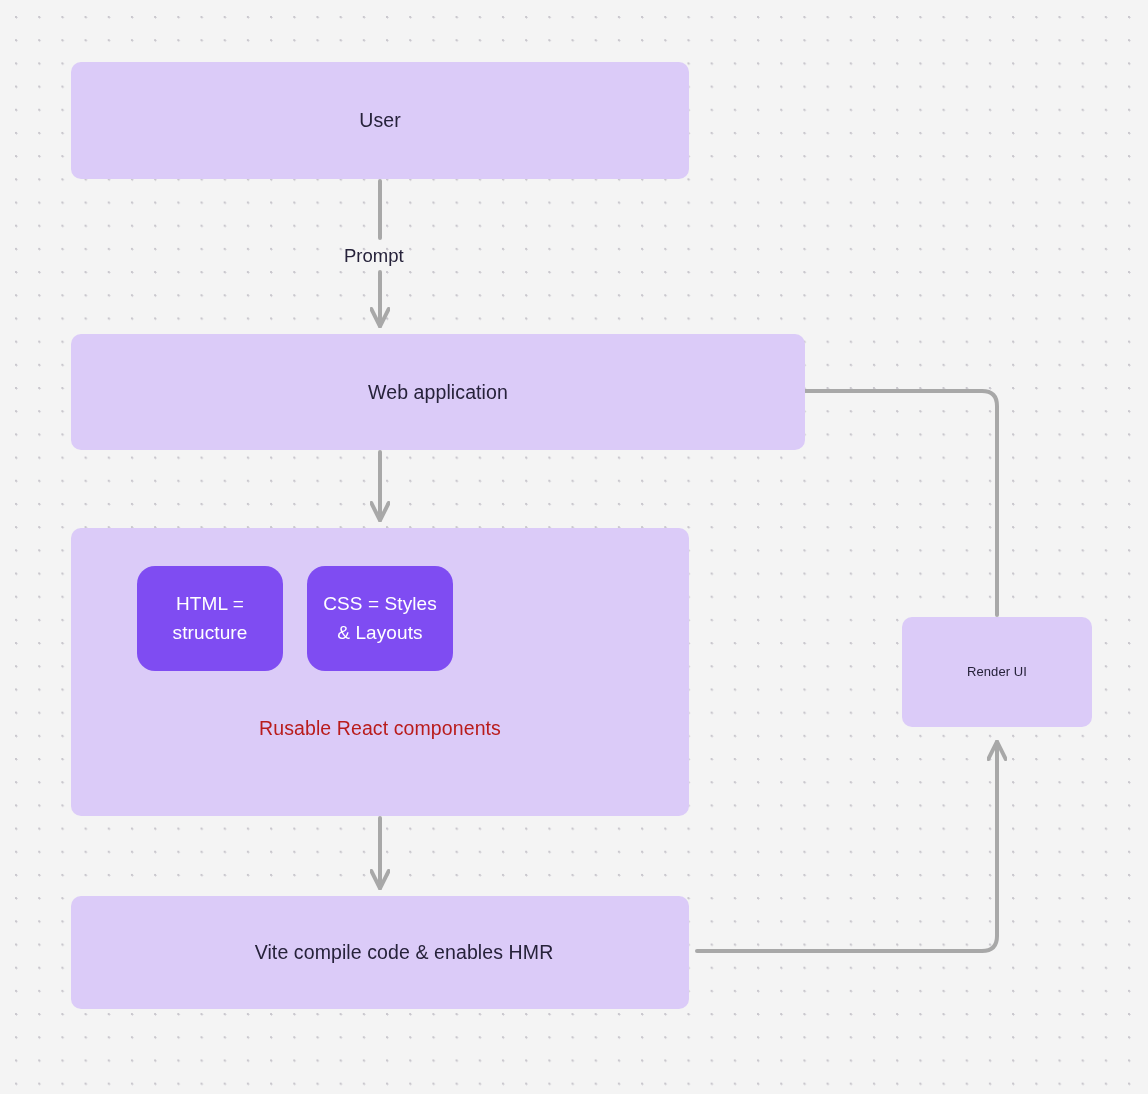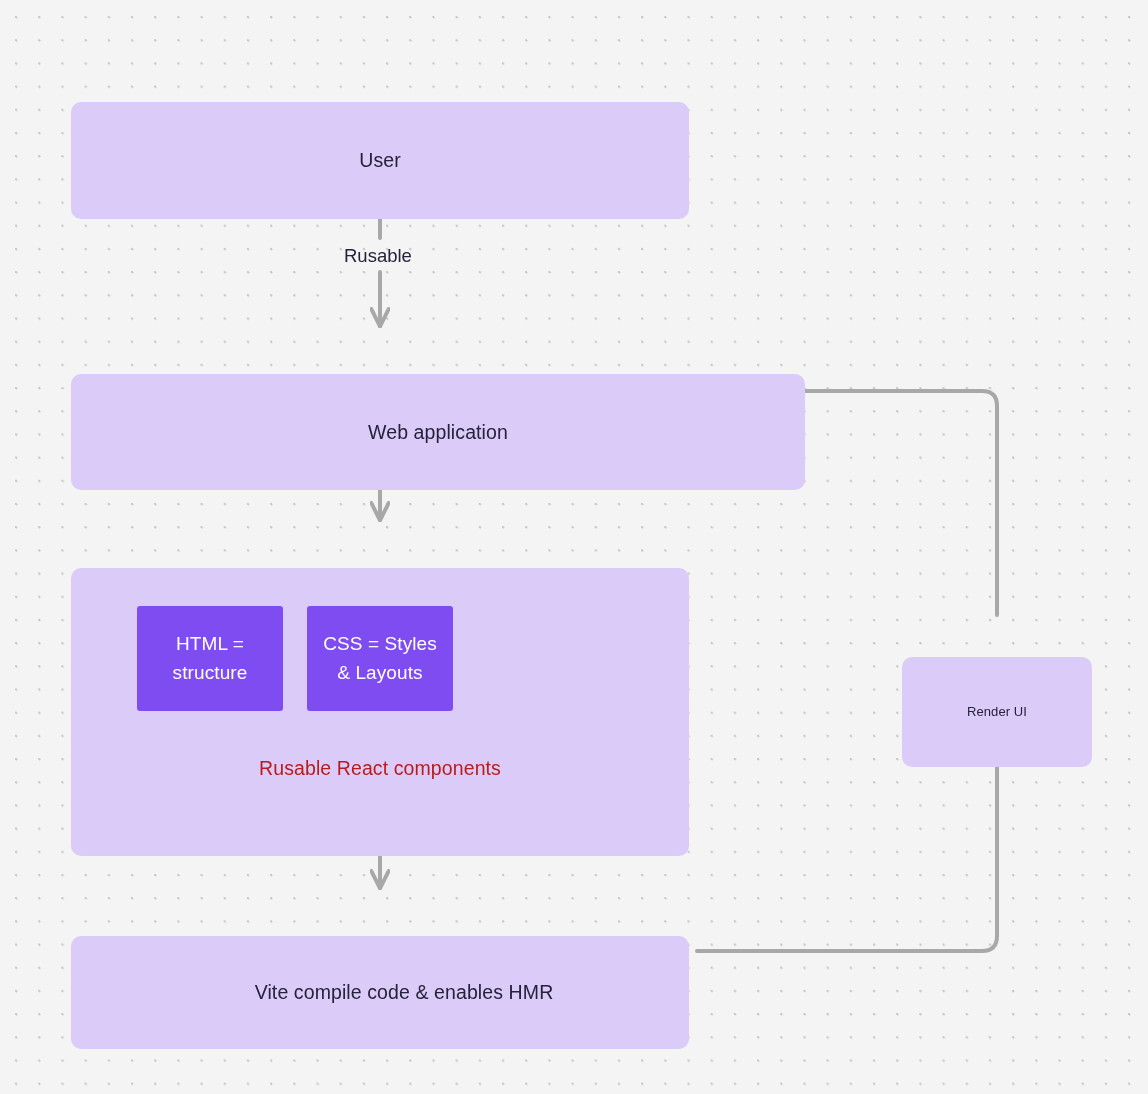--- a/index.html
+++ b/index.html
@@ -37,7 +37,6 @@
     line-height: 1.35;
     text-align: center;
     letter-spacing: 0.1px;
-    margin-top: 40px;
   }
 
   

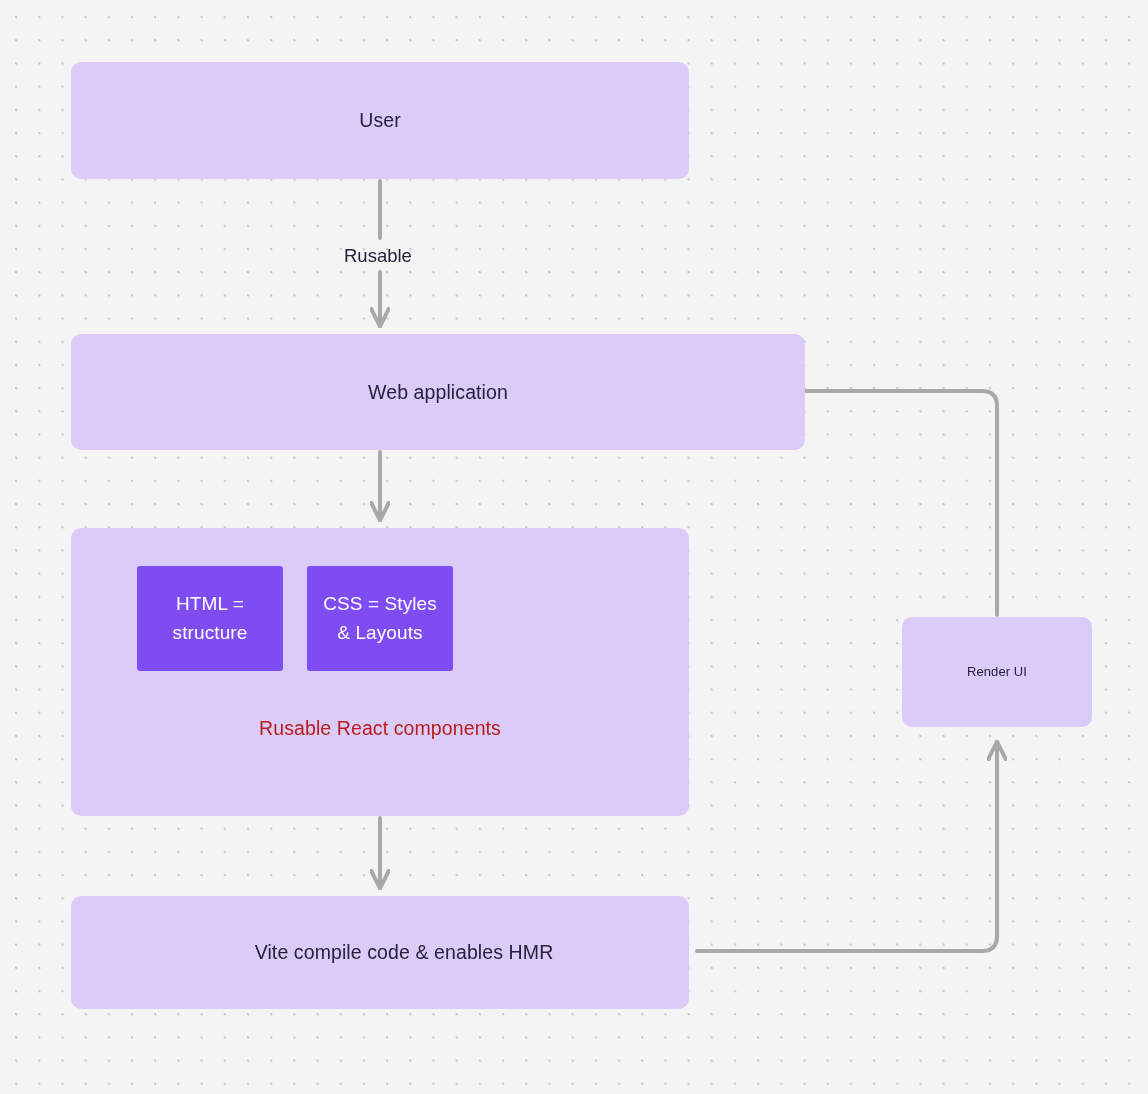--- a/index.html
+++ b/index.html
@@ -127,7 +127,7 @@
     <path d="M 997 615 L 997 406 Q 997 391 982 391 L 707 391" fill="none" stroke="#a8a8a8" stroke-width="4" stroke-linecap="round" stroke-linejoin="round" marker-end="url(#arrowhead)"></path>
   </svg>
 
-  <div class="edge-label" id="label-prompt">Rusable</div>
+  <div class="edge-label" id="label-prompt">Prompt</div>
 
   <div class="node" id="node-user">
     <span>User</span>

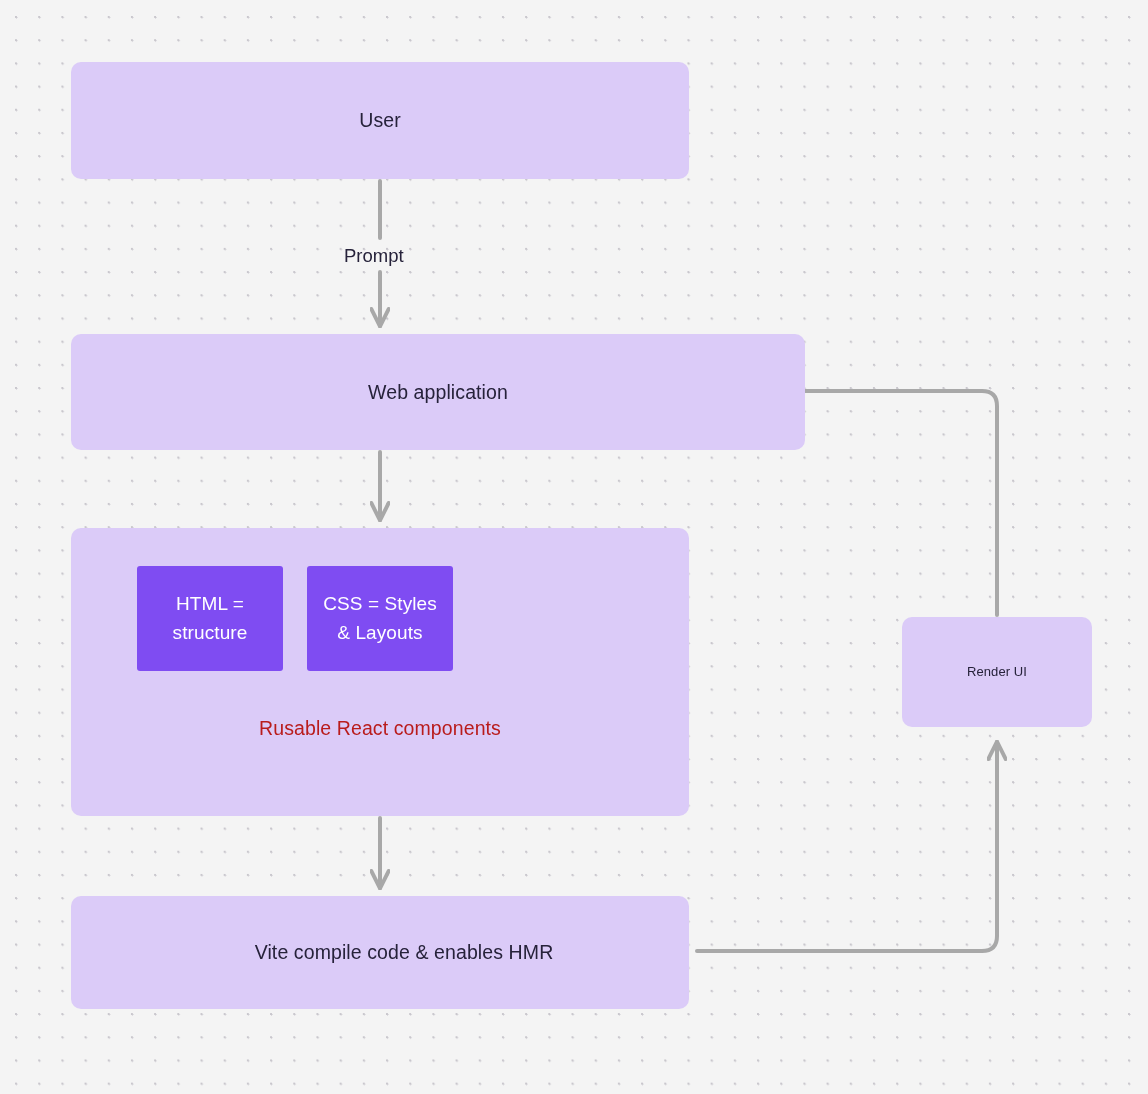--- a/index.html
+++ b/index.html
@@ -61,7 +61,7 @@
     width: 146px;
     height: 105px;
     background: #7f4cf2;
-    border-radius: 3px;
+    border-radius: 18px;
     color: #ffffff;
     font-size: 19px;
     line-height: 1.5;

